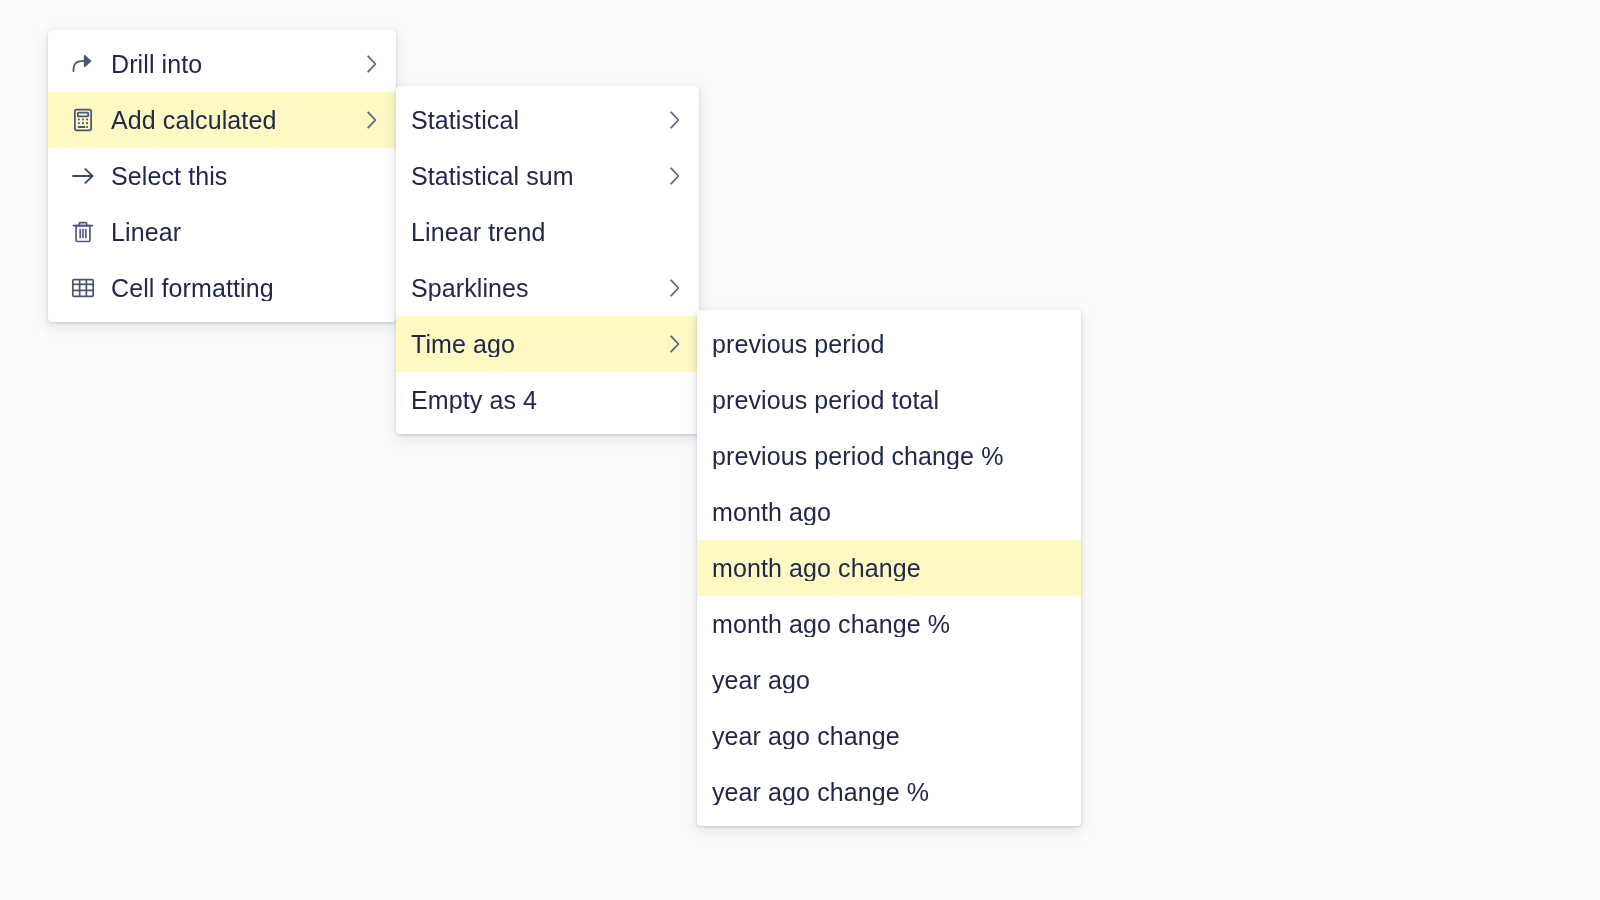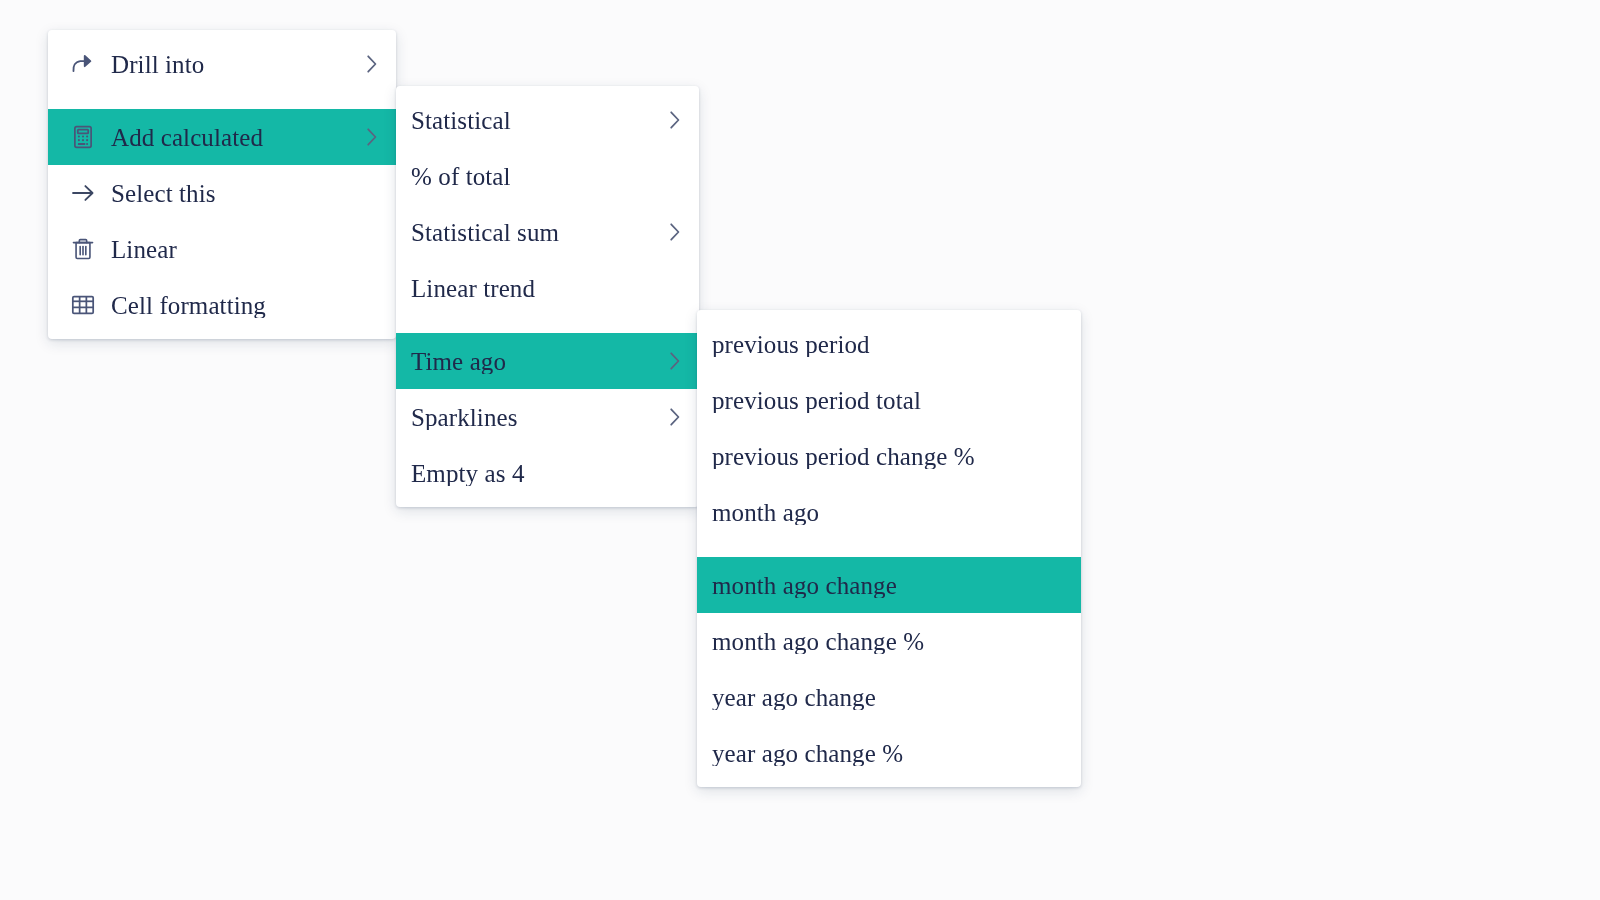--- a/index.html
+++ b/index.html
@@ -69,7 +69,6 @@
     flex: 1 1 auto;
     overflow: hidden;
     text-overflow: ellipsis;
-    font-family: Liberation Serif, serif;
   }
 
   .mi-chevron {

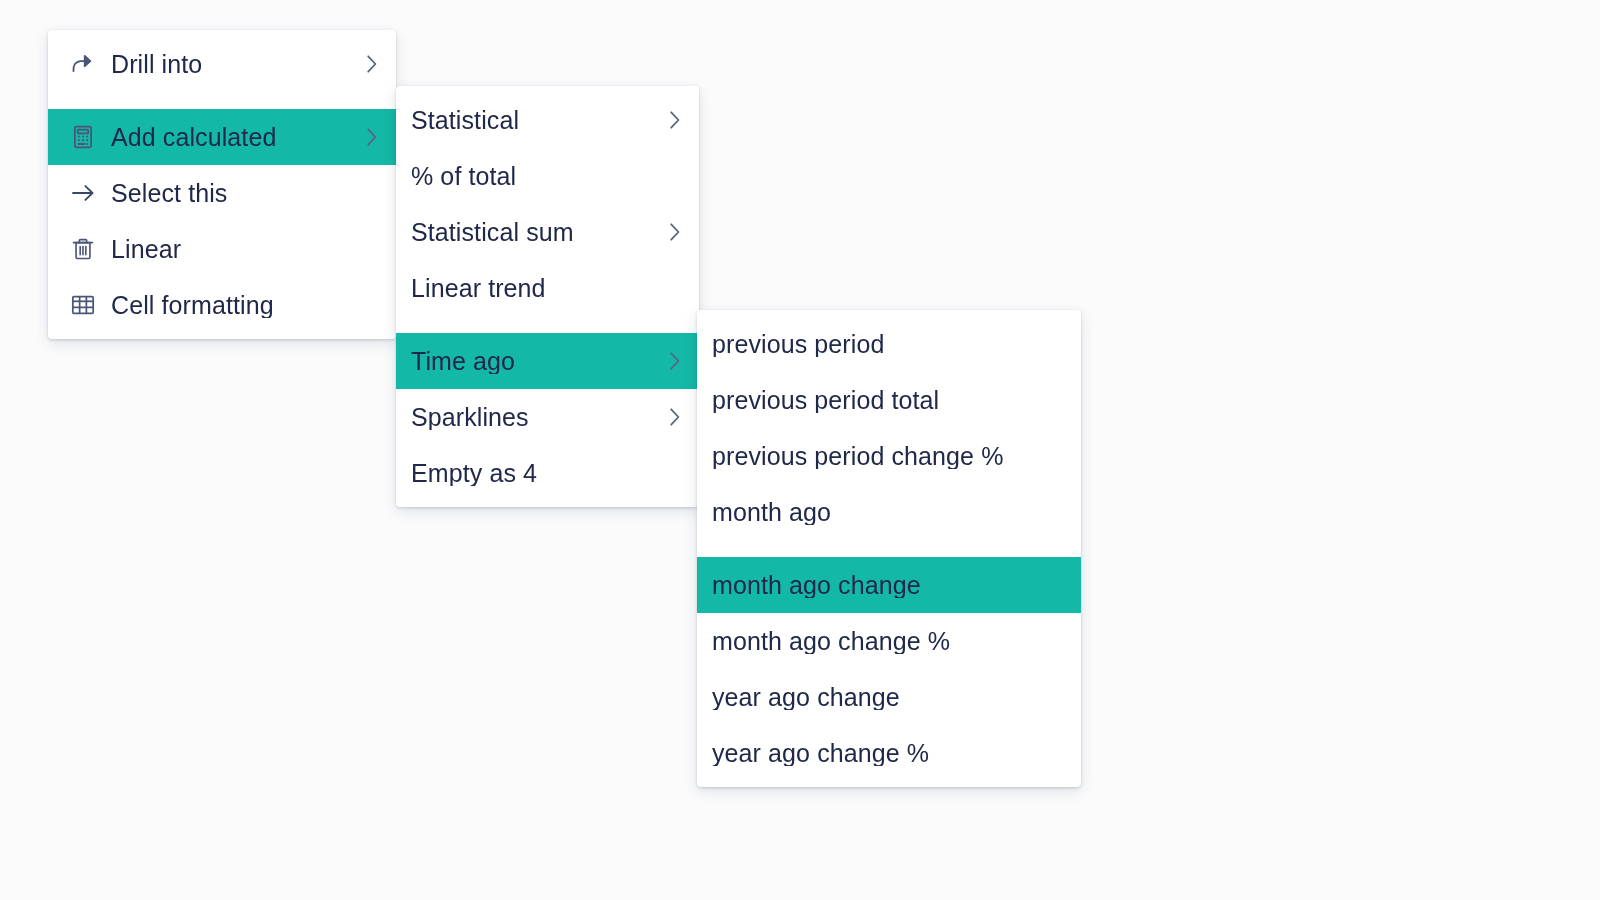--- a/index.html
+++ b/index.html
@@ -48,8 +48,7 @@
     letter-spacing: 0.1px;
   }
   .menu-item.highlighted {
-    background: #14b8a6;
-    margin-top: 17px;
+    background: #fef9c3;
   }
 
   .mi-icon {

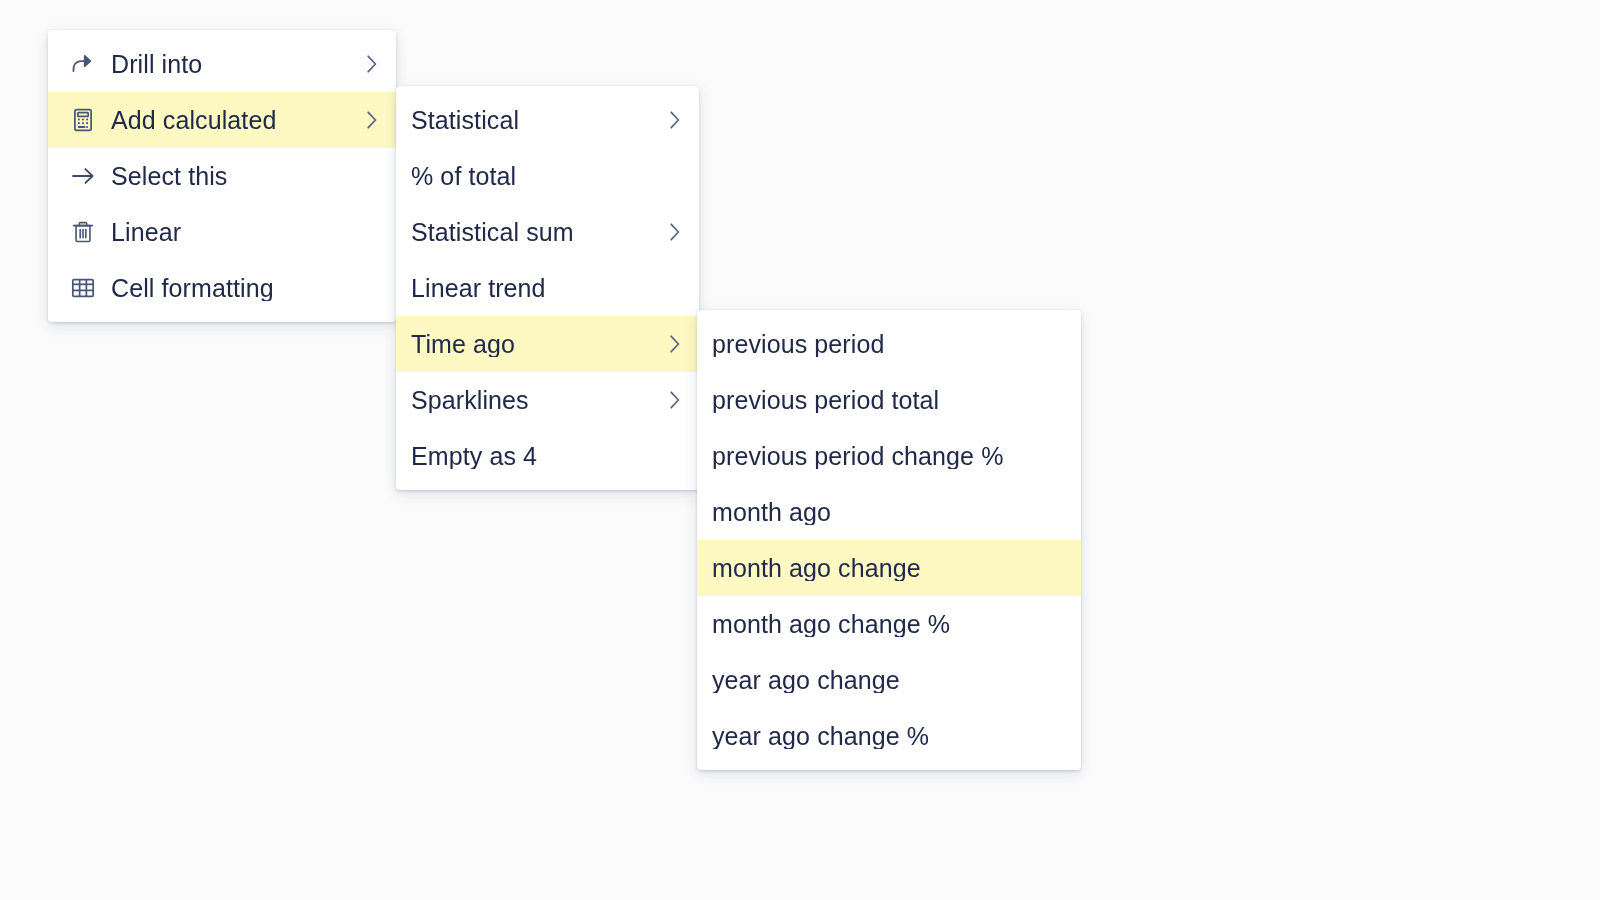--- a/index.html
+++ b/index.html
@@ -190,14 +190,6 @@
       </span>
     </div>
     <div class="menu-item no-icon">
-      <span class="mi-label">% of total</span>
-      <span class="mi-chevron empty">
-        <svg width="15" height="22" viewBox="0 0 12 20" fill="none" stroke="#5b6480" stroke-width="1.6" stroke-linecap="round" stroke-linejoin="round">
-          <polyline points="3,3 9.6,10 3,17"></polyline>
-        </svg>
-      </span>
-    </div>
-    <div class="menu-item no-icon">
       <span class="mi-label">Statistical sum</span>
       <span class="mi-chevron">
         <svg width="15" height="22" viewBox="0 0 12 20" fill="none" stroke="#5b6480" stroke-width="1.6" stroke-linecap="round" stroke-linejoin="round">

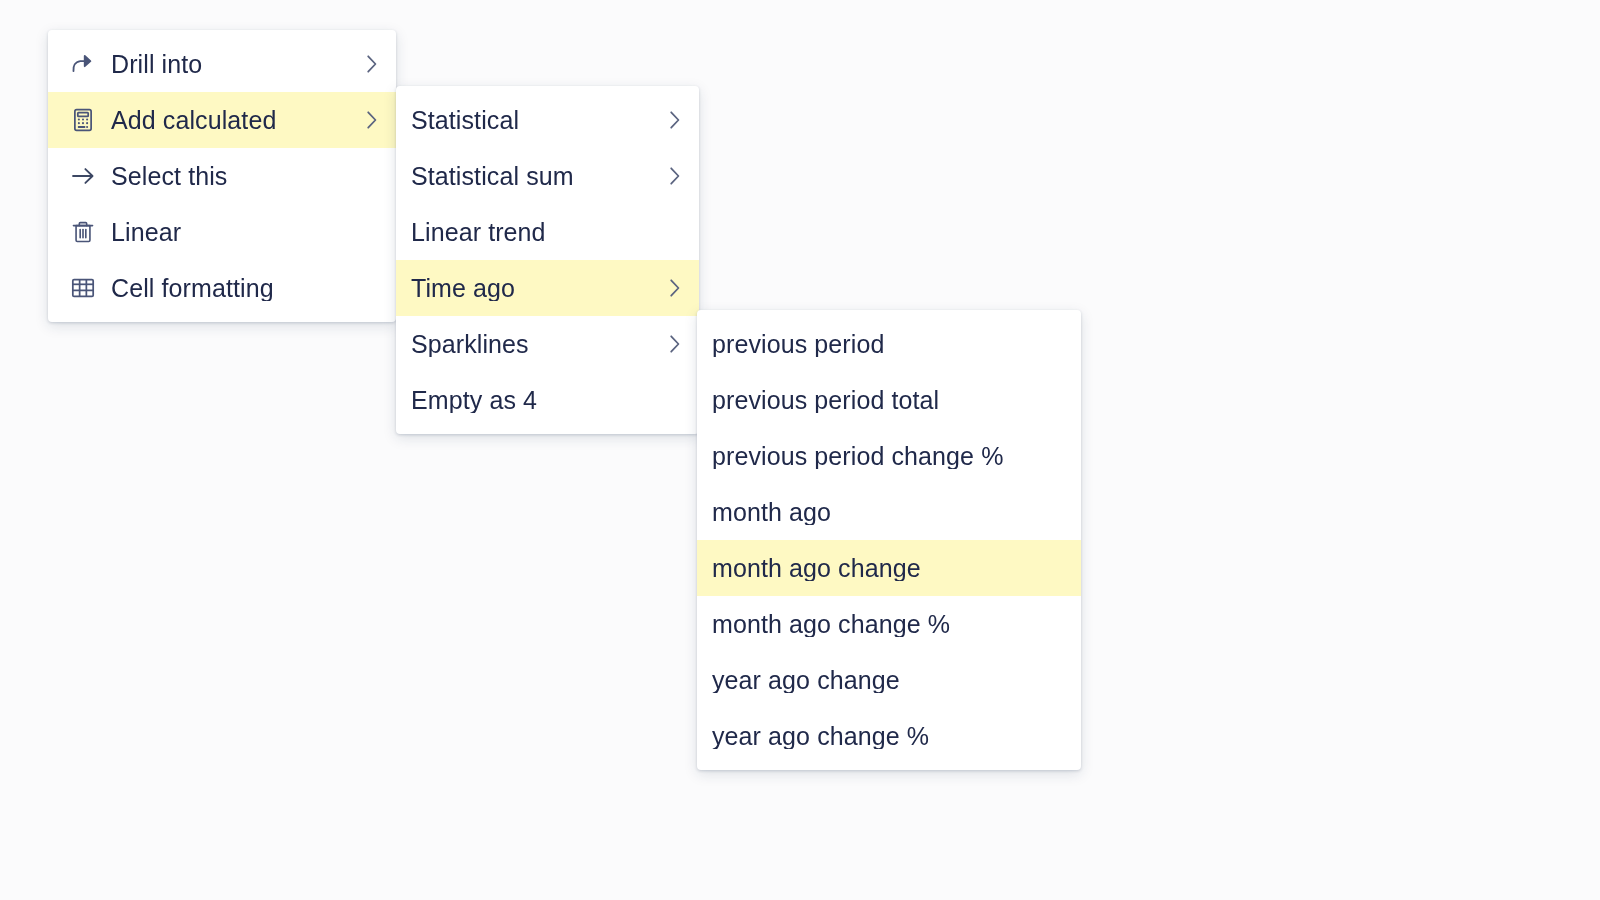--- a/index.html
+++ b/index.html
@@ -205,6 +205,14 @@
         </svg>
       </span>
     </div>
+    <div class="menu-item no-icon">
+      <span class="mi-label">Sparklines</span>
+      <span class="mi-chevron">
+        <svg width="15" height="22" viewBox="0 0 12 20" fill="none" stroke="#5b6480" stroke-width="1.6" stroke-linecap="round" stroke-linejoin="round">
+          <polyline points="3,3 9.6,10 3,17"></polyline>
+        </svg>
+      </span>
+    </div>
     <div class="menu-item highlighted no-icon">
       <span class="mi-label">Time ago</span>
       <span class="mi-chevron">
@@ -214,14 +222,6 @@
       </span>
     </div>
     <div class="menu-item no-icon">
-      <span class="mi-label">Sparklines</span>
-      <span class="mi-chevron">
-        <svg width="15" height="22" viewBox="0 0 12 20" fill="none" stroke="#5b6480" stroke-width="1.6" stroke-linecap="round" stroke-linejoin="round">
-          <polyline points="3,3 9.6,10 3,17"></polyline>
-        </svg>
-      </span>
-    </div>
-    <div class="menu-item no-icon">
       <span class="mi-label">Empty as 4</span>
       <span class="mi-chevron empty">
         <svg width="15" height="22" viewBox="0 0 12 20" fill="none" stroke="#5b6480" stroke-width="1.6" stroke-linecap="round" stroke-linejoin="round">

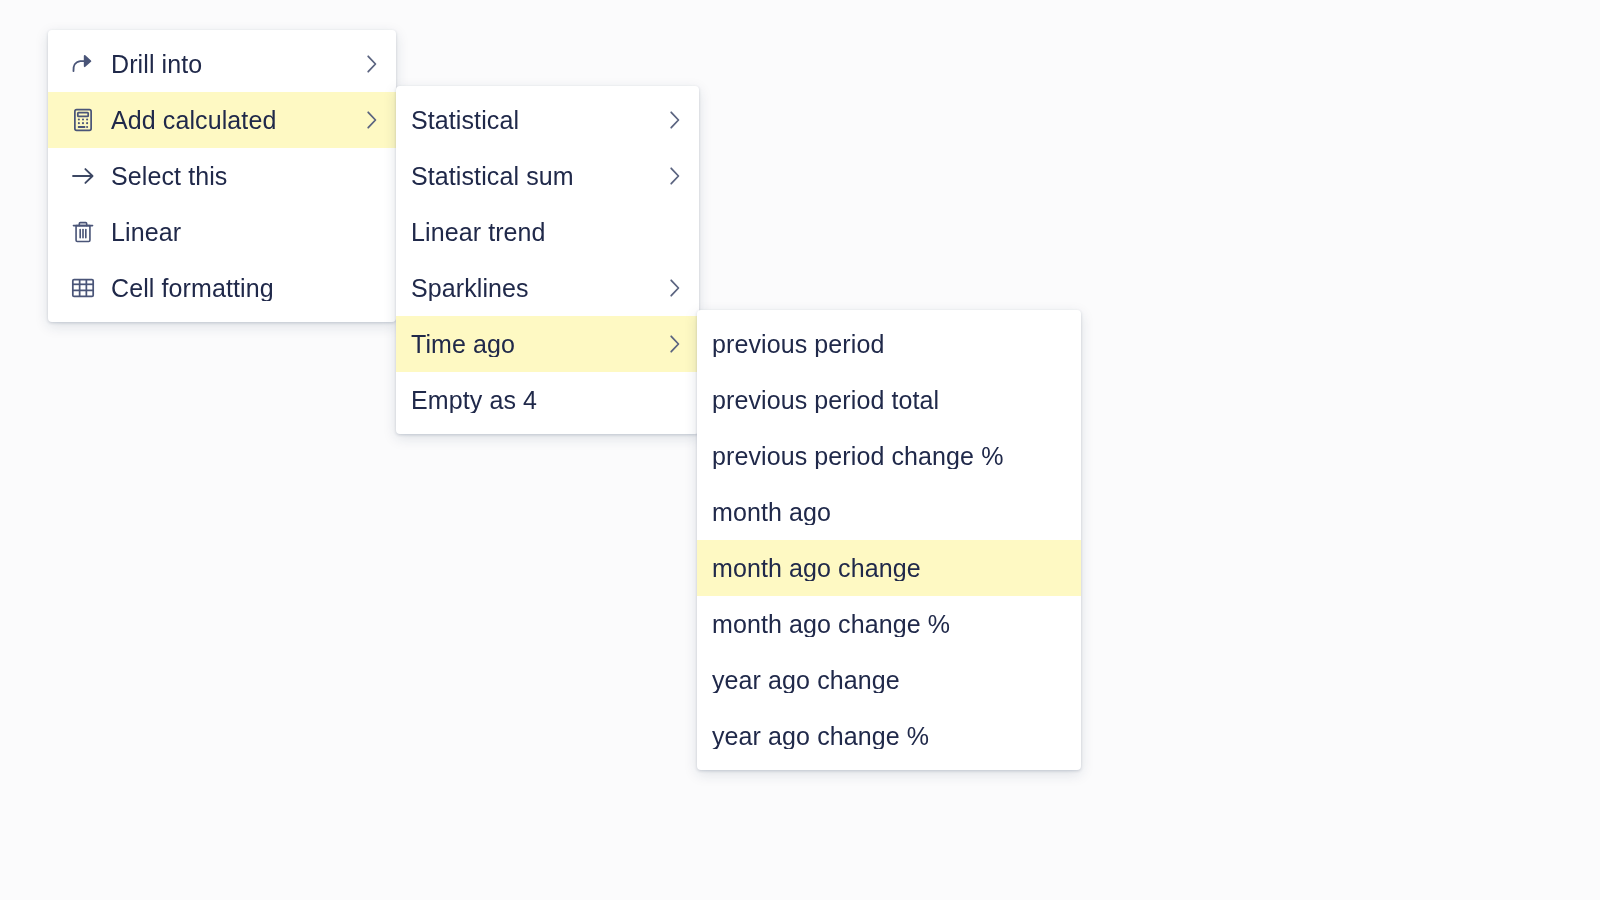--- a/index.html
+++ b/index.html
@@ -281,6 +281,14 @@
       </span>
     </div>
     <div class="menu-item no-icon">
+      <span class="mi-label">year ago</span>
+      <span class="mi-chevron empty">
+        <svg width="15" height="22" viewBox="0 0 12 20" fill="none" stroke="#5b6480" stroke-width="1.6" stroke-linecap="round" stroke-linejoin="round">
+          <polyline points="3,3 9.6,10 3,17"></polyline>
+        </svg>
+      </span>
+    </div>
+    <div class="menu-item no-icon">
       <span class="mi-label">year ago change</span>
       <span class="mi-chevron empty">
         <svg width="15" height="22" viewBox="0 0 12 20" fill="none" stroke="#5b6480" stroke-width="1.6" stroke-linecap="round" stroke-linejoin="round">

